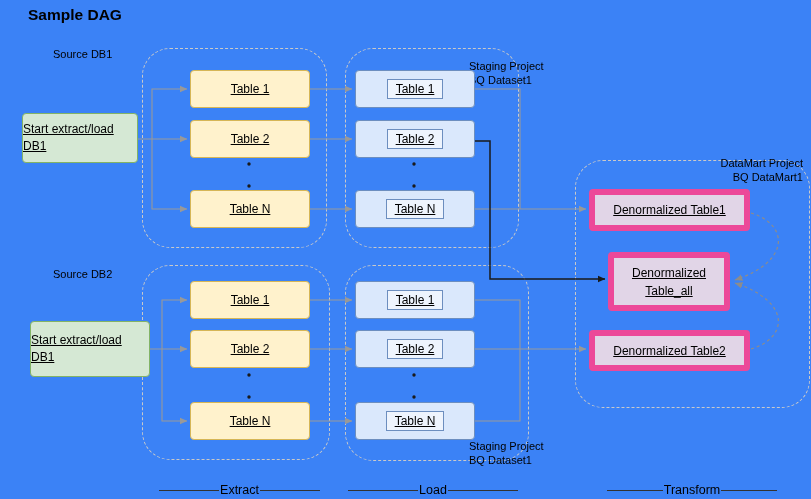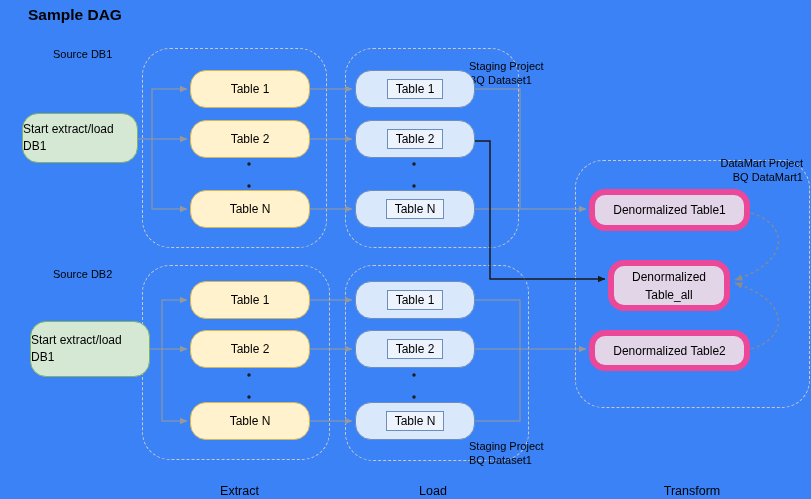--- a/index.html
+++ b/index.html
@@ -14,7 +14,7 @@
   #svglayer{position:absolute;left:0;top:0;width:811px;height:499px;}
   .node{
     position:absolute;display:flex;align-items:center;justify-content:center;
-    font-size:12px;border-radius:16px;box-sizing:border-box;text-align:center;
+    font-size:12px;border-radius:4px;box-sizing:border-box;text-align:center;text-decoration:underline;
   }
   .yellow{background:#fff2cc;border:1px solid #d6b656;width:120px;height:38px;}
   .blue{background:#dae8fc;border:1px solid #6c8ebf;width:120px;height:38px;}

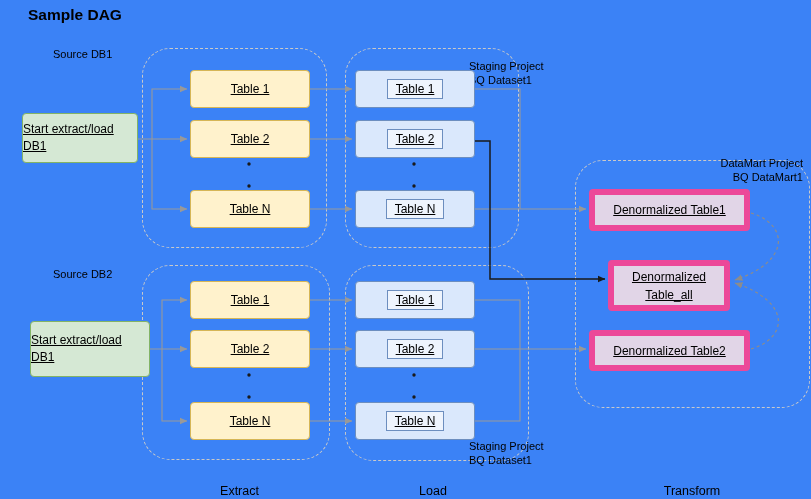--- a/index.html
+++ b/index.html
@@ -175,7 +175,7 @@
   </div>
 
   <div class="node purple" style="left:589px;top:189px;width:161px;height:42px;">Denormalized Table1</div>
-  <div class="node purple" style="left:608px;top:260px;width:122px;height:51px;">
+  <div class="node purple" style="left:608px;top:252px;width:122px;height:59px;">
     <div>
       <div>Denormalized</div>
       <div>Table_all</div>

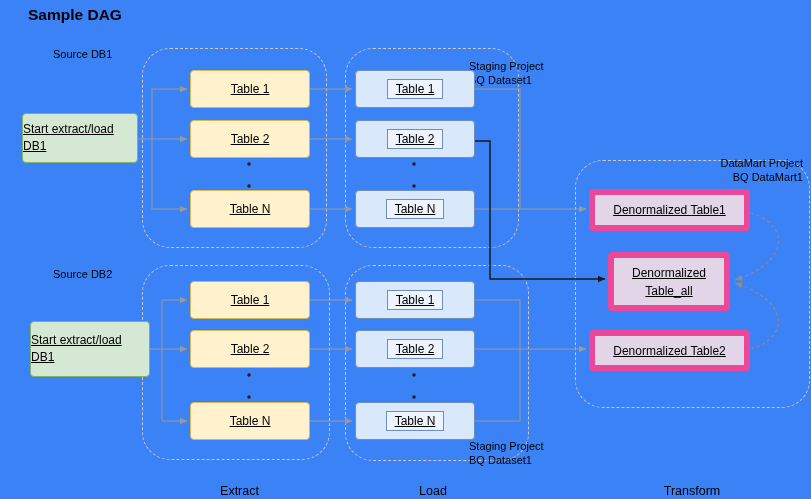--- a/index.html
+++ b/index.html
@@ -32,7 +32,7 @@
   .lbl.right{text-align:right;white-space:normal;}
   #title{position:absolute;left:28px;top:6px;font-size:15.5px;font-weight:bold;}
   .phase{
-    position:absolute;display:flex;align-items:center;height:14px;font-size:12.5px;flex-direction:column;
+    position:absolute;display:flex;align-items:center;height:14px;font-size:12.5px;
   }
   .phase .pline{flex:1;border-top:1px solid #333;height:0;}
   .phase .ptext{padding:0 1px;}

